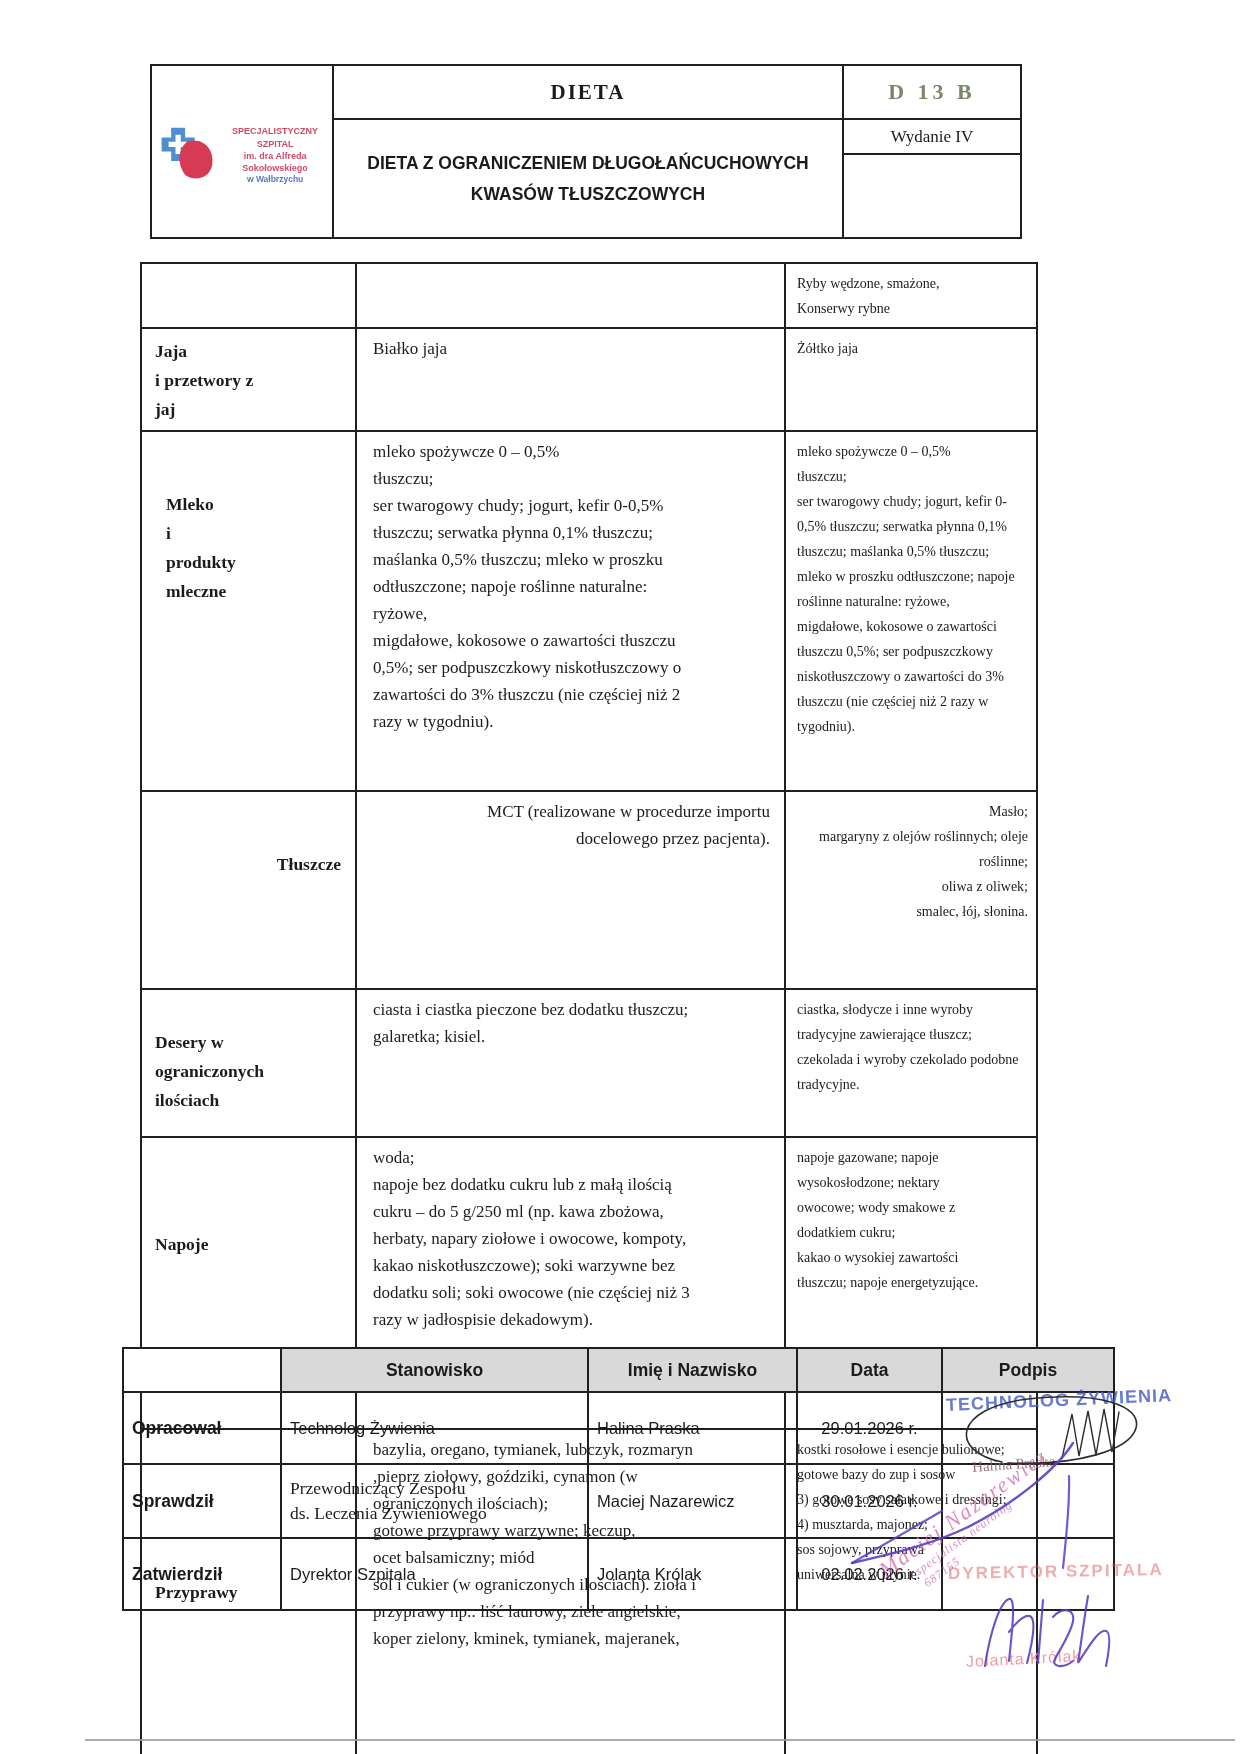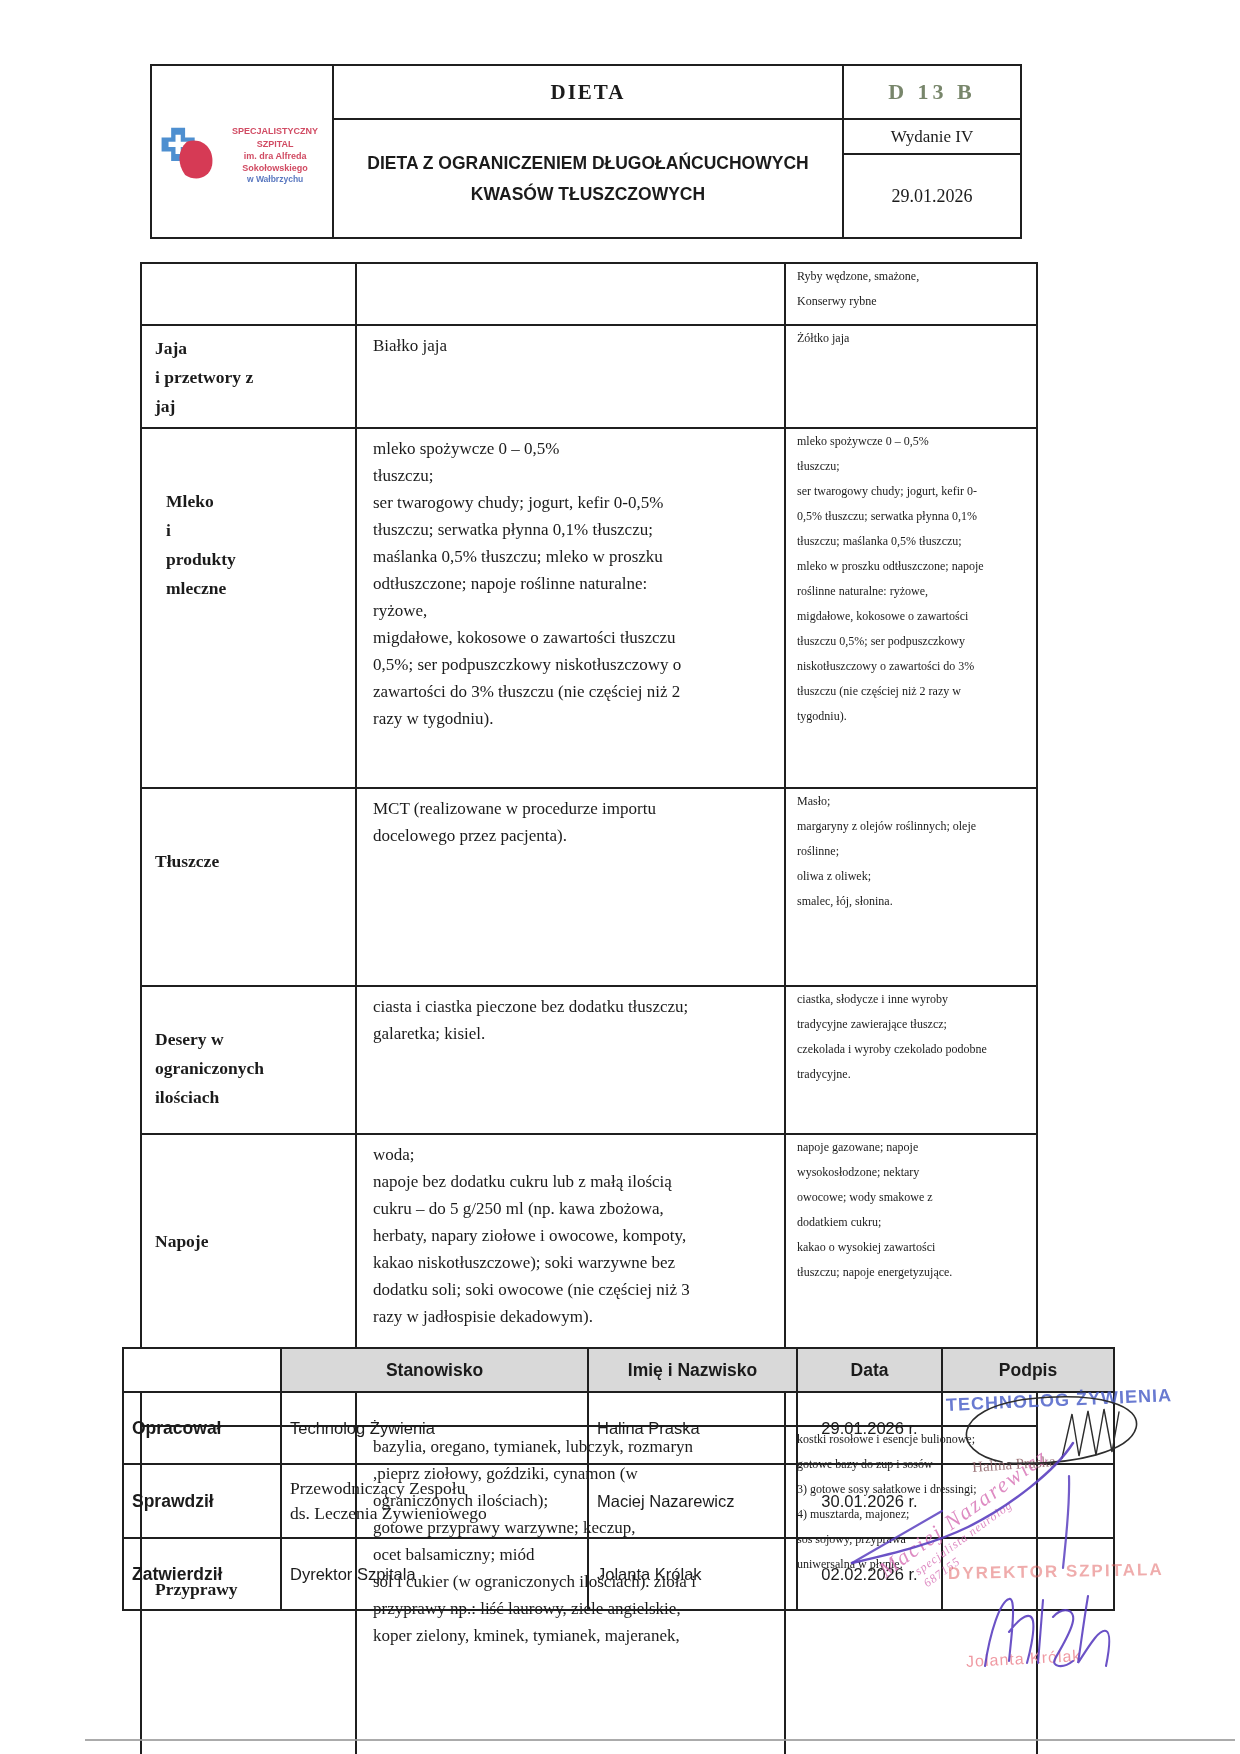--- a/index.html
+++ b/index.html
@@ -118,7 +118,6 @@
     <div class="meta-cell">
       <div class="doc-code">D 13 B</div>
       <div class="edition">Wydanie IV</div>
-      <div class="issue-date">29.01.2026</div>
     </div>
   </div>
 

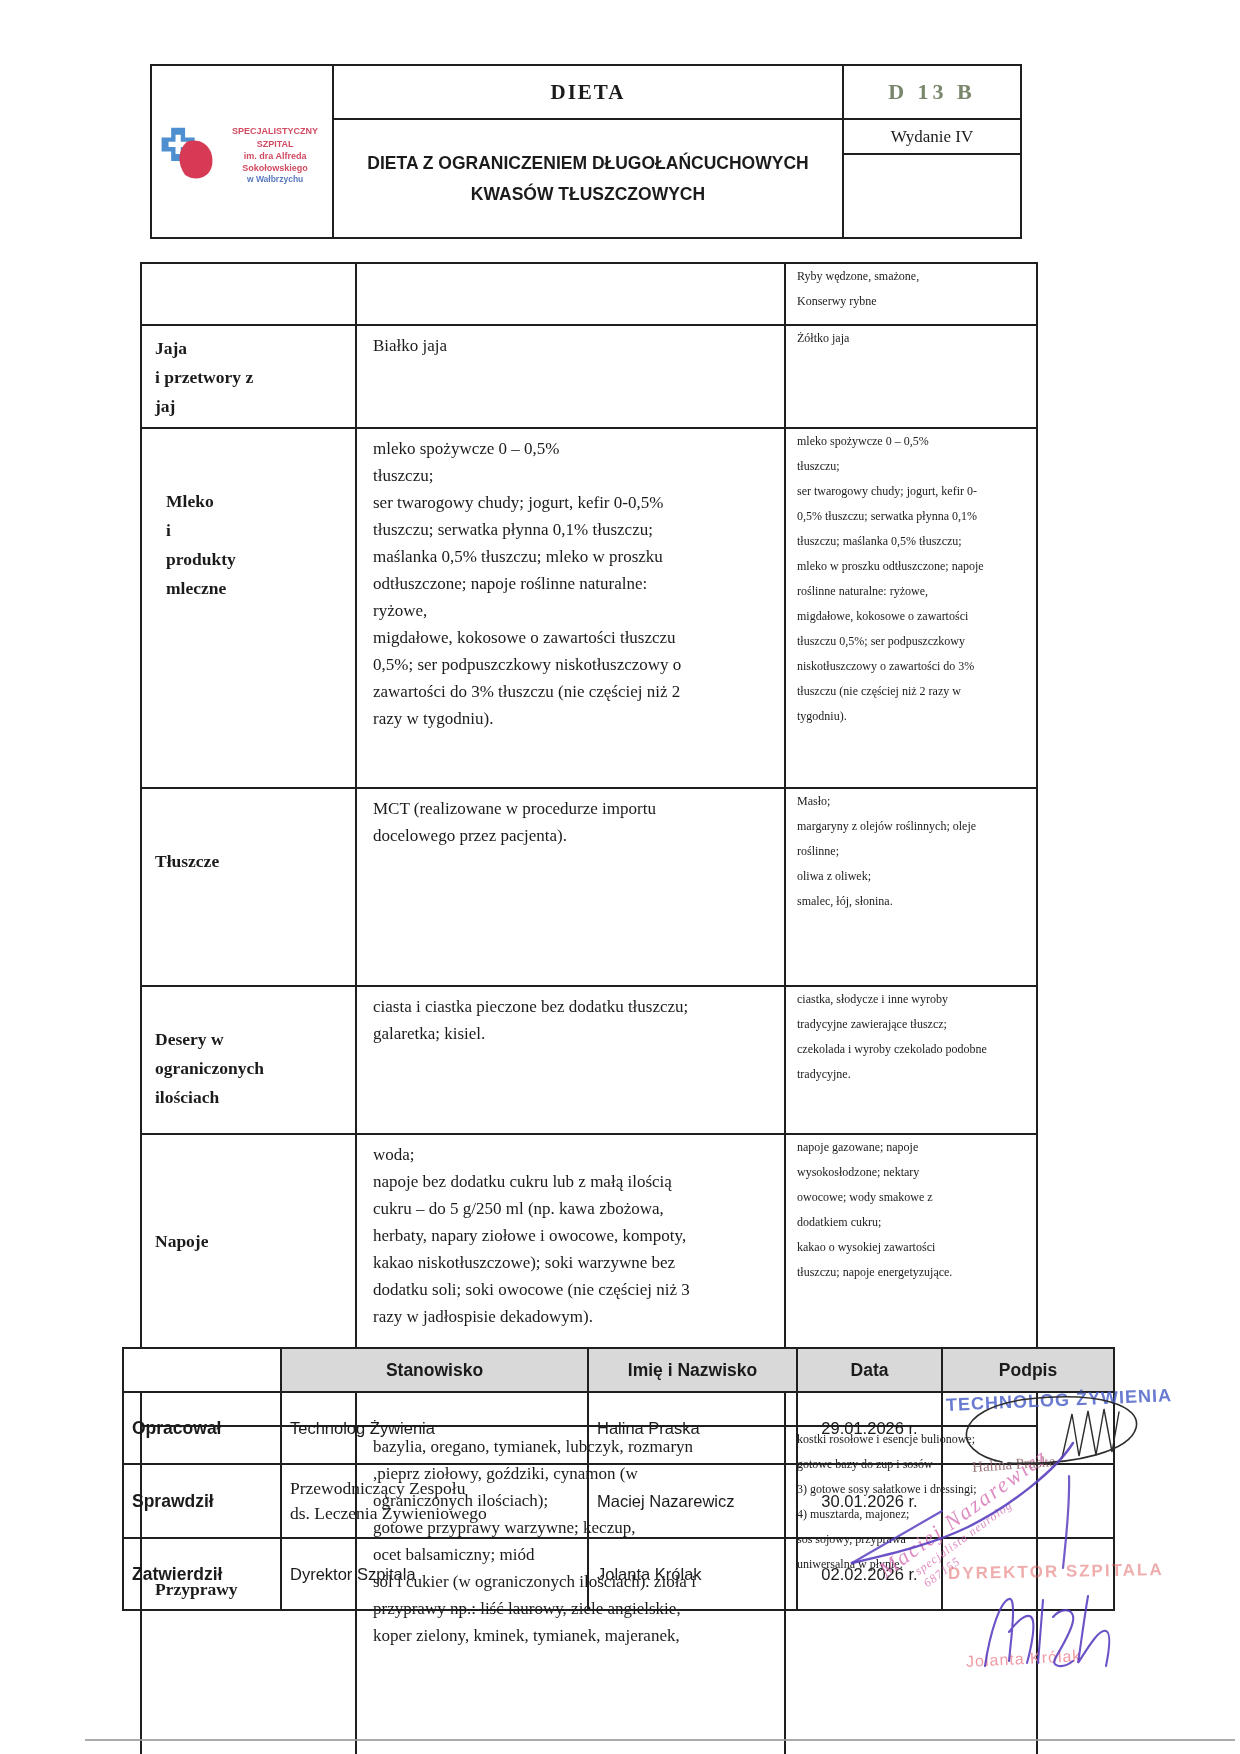--- a/index.html
+++ b/index.html
@@ -41,7 +41,7 @@
   .diet-table td.cat{
     font-weight:bold;font-size:17.5px;line-height:29px;padding-left:13px;
   }
-  .diet-table td.forb{font-size:12px;line-height:25px;padding:0 8px 6px 11px;}
+  .diet-table td.forb{font-size:14px;line-height:25px;padding:7px 8px 6px 11px;}
   tr.r1 td{height:48px;}
   tr.r2 td{height:72px;}
   tr.r3 td{height:294px;}

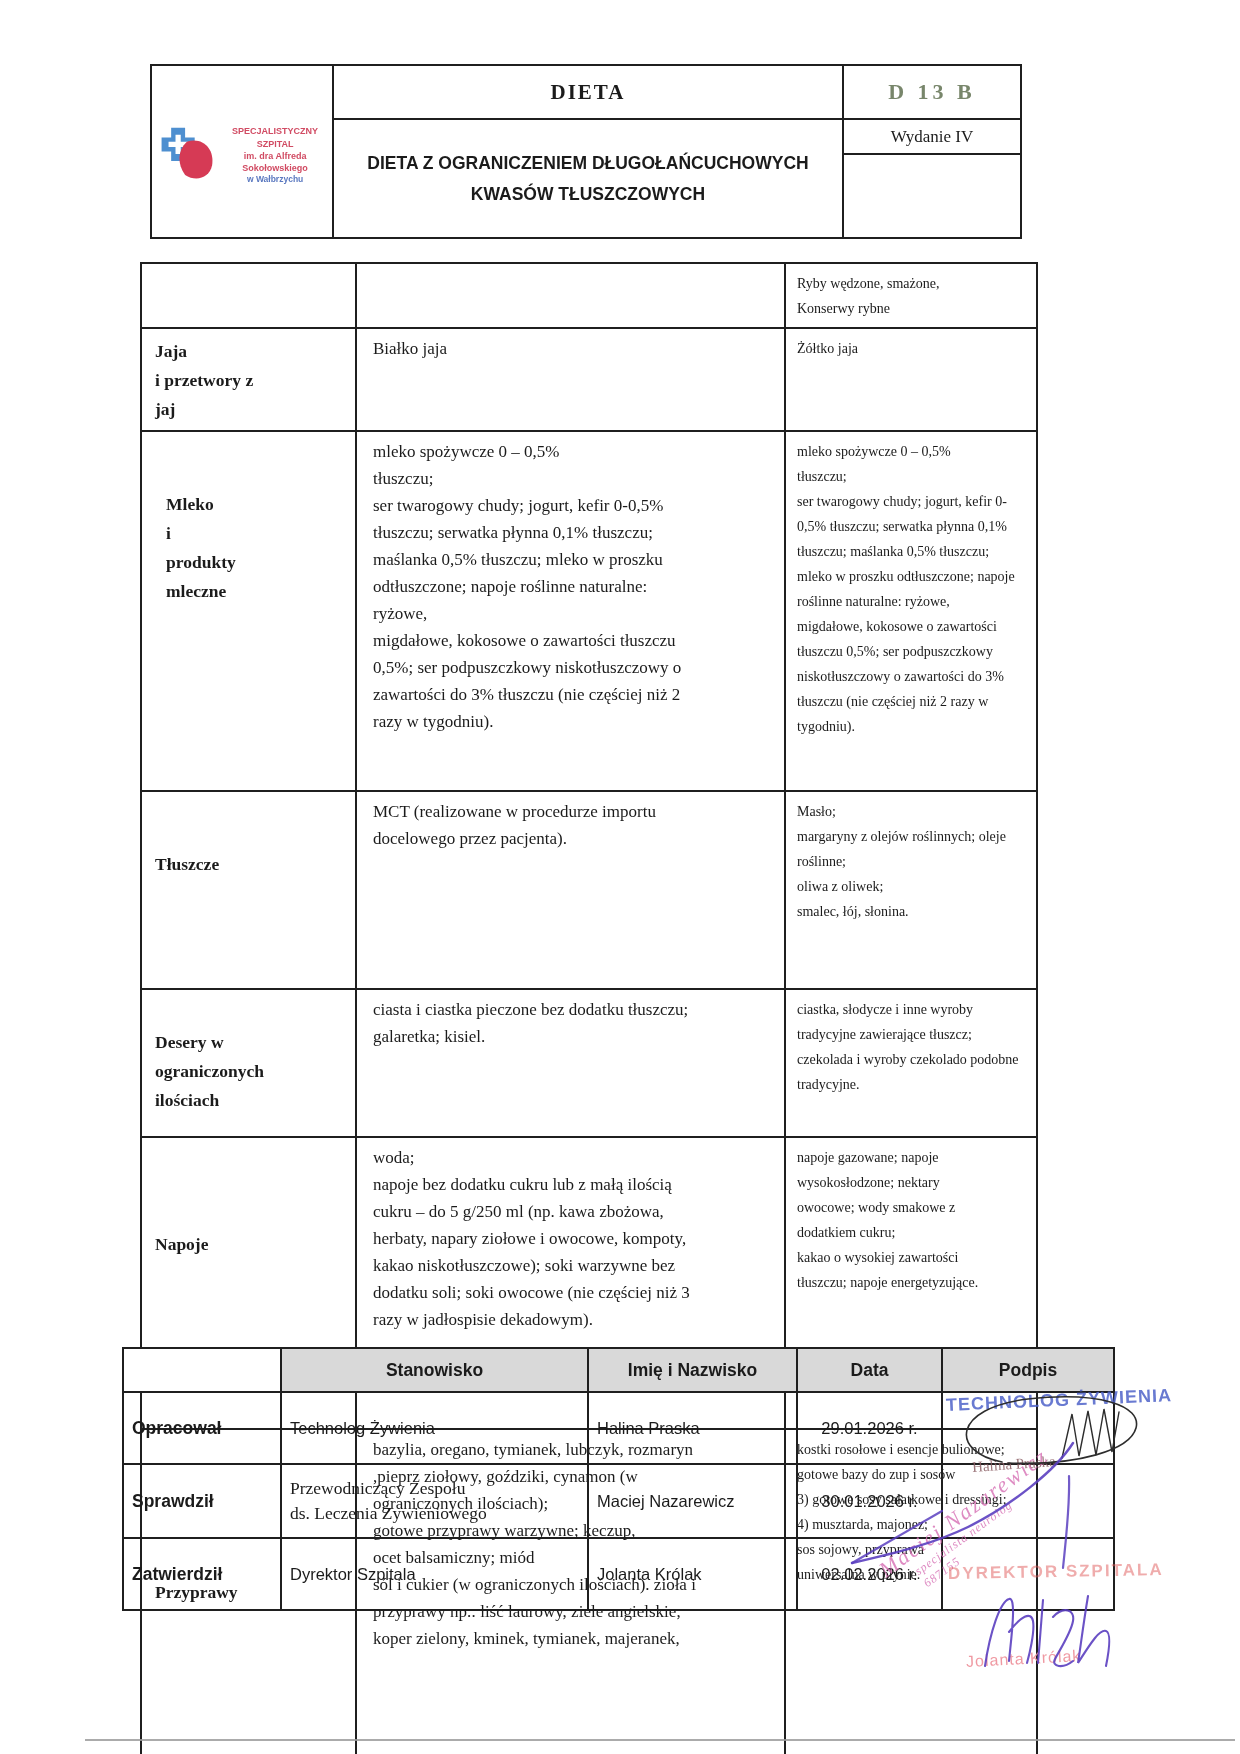--- a/index.html
+++ b/index.html
@@ -45,7 +45,7 @@
   tr.r1 td{height:48px;}
   tr.r2 td{height:72px;}
   tr.r3 td{height:294px;}
-  tr.r4 td{height:132px;}
+  tr.r4 td{height:132px;text-align:right;}
   tr.r5 td{height:102px;}
   tr.r6 td{height:192px;}
   tr.r7 td{height:186px;}

